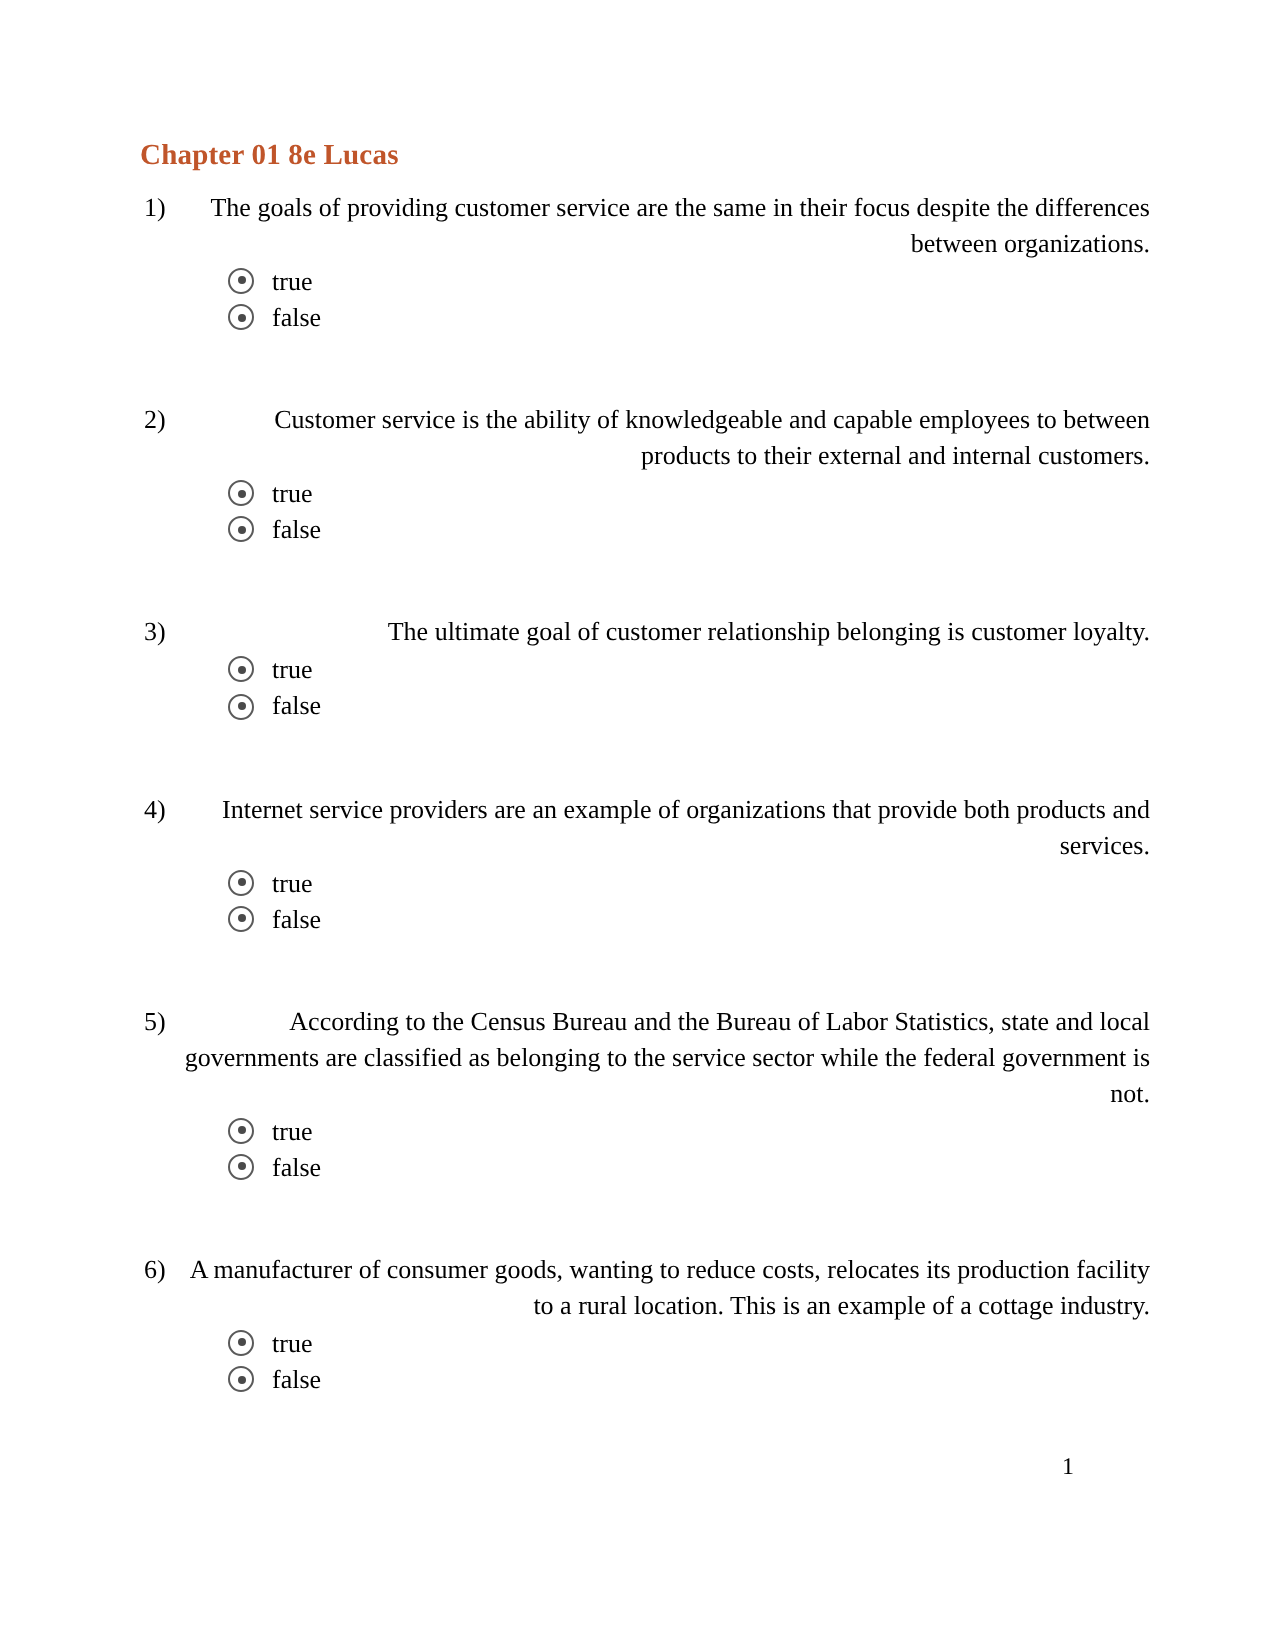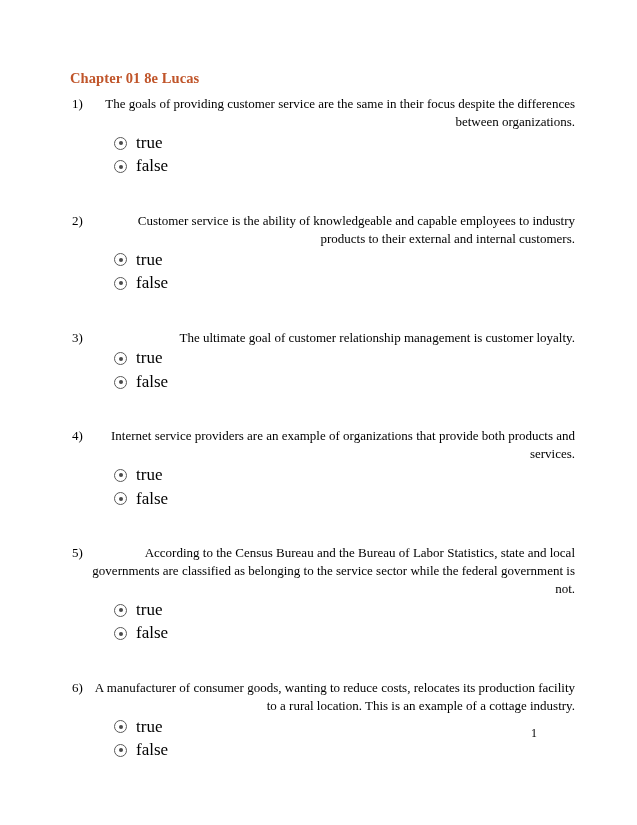--- a/index.html
+++ b/index.html
@@ -55,7 +55,7 @@
   .option {
     display: flex;
     align-items: center;
-    font-size: 17px;
+    font-size: 13px;
     line-height: 1.32;
     padding-left: 44px;
     margin-top: 1px;

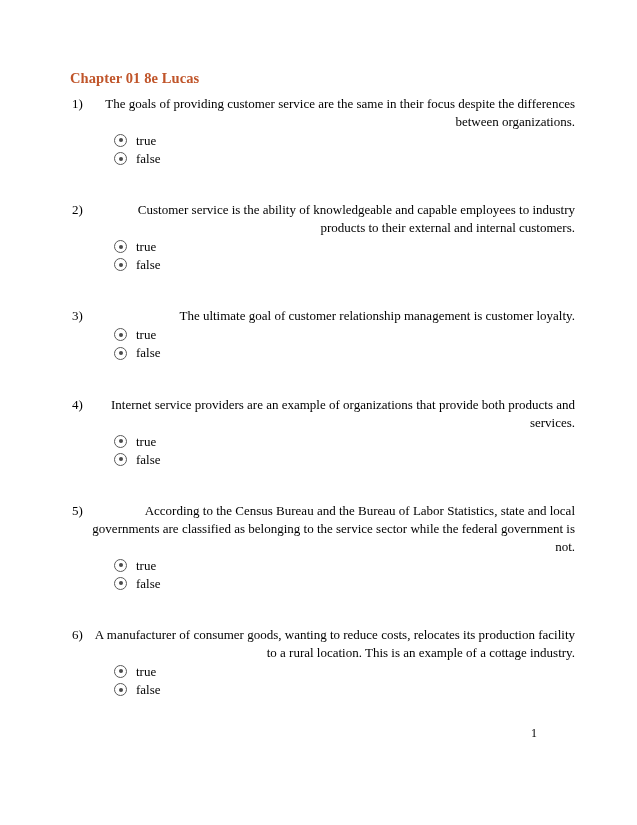--- a/index.html
+++ b/index.html
@@ -120,7 +120,7 @@
   <div class="question">
     <div class="q-head">
       <span class="q-num">2)</span>
-      <span class="q-text">Customer service is the ability of knowledgeable and capable employees to industry products to their external and internal customers.</span>
+      <span class="q-text">Customer service is the ability of knowledgeable and capable employees to between products to their external and internal customers.</span>
     </div>
     <div class="options">
       <div class="option">

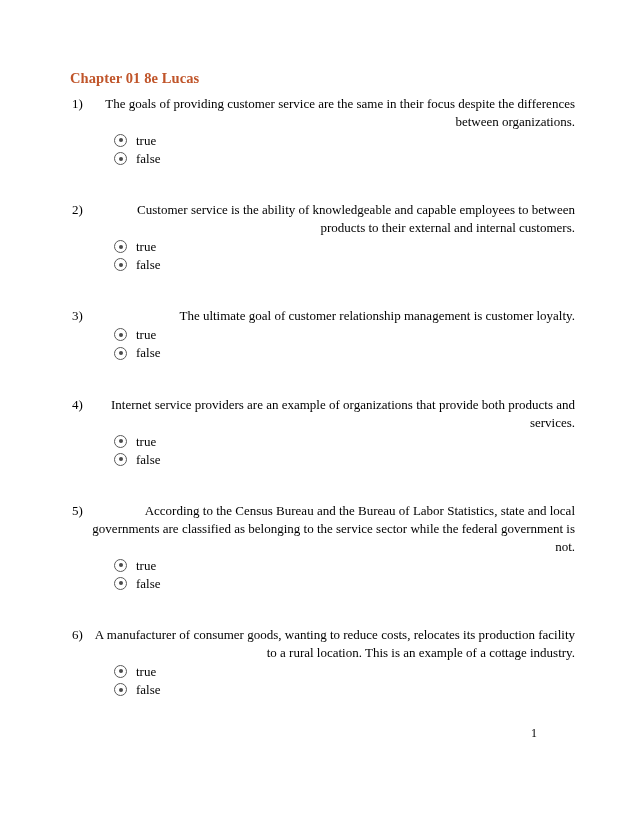--- a/index.html
+++ b/index.html
@@ -137,7 +137,7 @@
   <div class="question">
     <div class="q-head">
       <span class="q-num">3)</span>
-      <span class="q-text">The ultimate goal of customer relationship management is customer loyalty.</span>
+      <span class="q-text">The ultimate goal of customer relationship belonging is customer loyalty.</span>
     </div>
     <div class="options">
       <div class="option">

